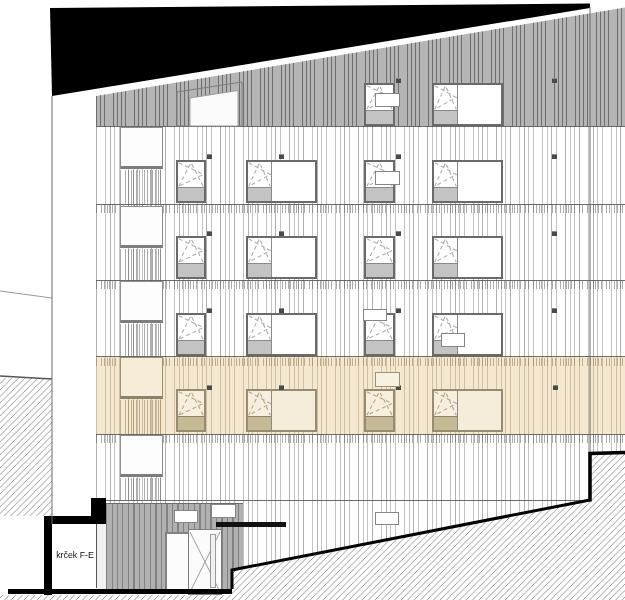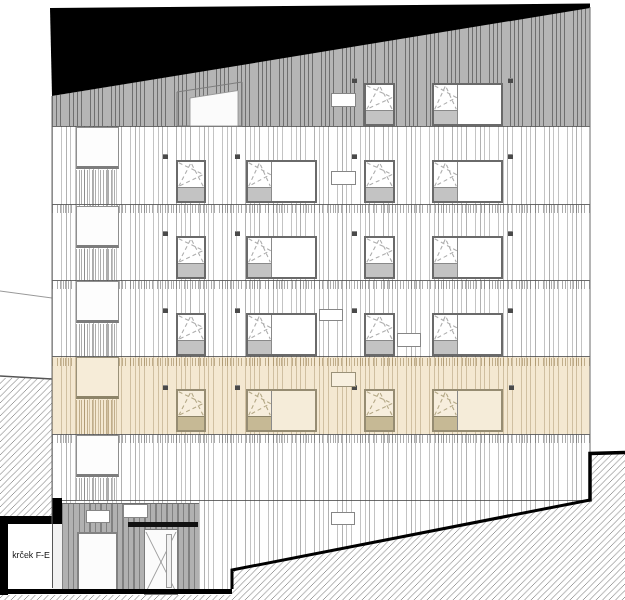--- a/index.html
+++ b/index.html
@@ -6,7 +6,7 @@
   #canvas{position:relative;width:625px;height:600px;background:#fff;overflow:hidden;
           font-family:"Liberation Sans", sans-serif;}
   
-  .abs{position:absolute;box-sizing:border-box;}
+  .abs{position:absolute;box-sizing:border-box;margin-left:44px;}
   #facade-base{left:52px;top:126px;width:538px;height:468px;background-color:var(--facade-white,#fff);
     background-image:
       repeating-linear-gradient(90deg, rgba(80,80,80,.34) 0 .8px, transparent .8px 4.6px),

